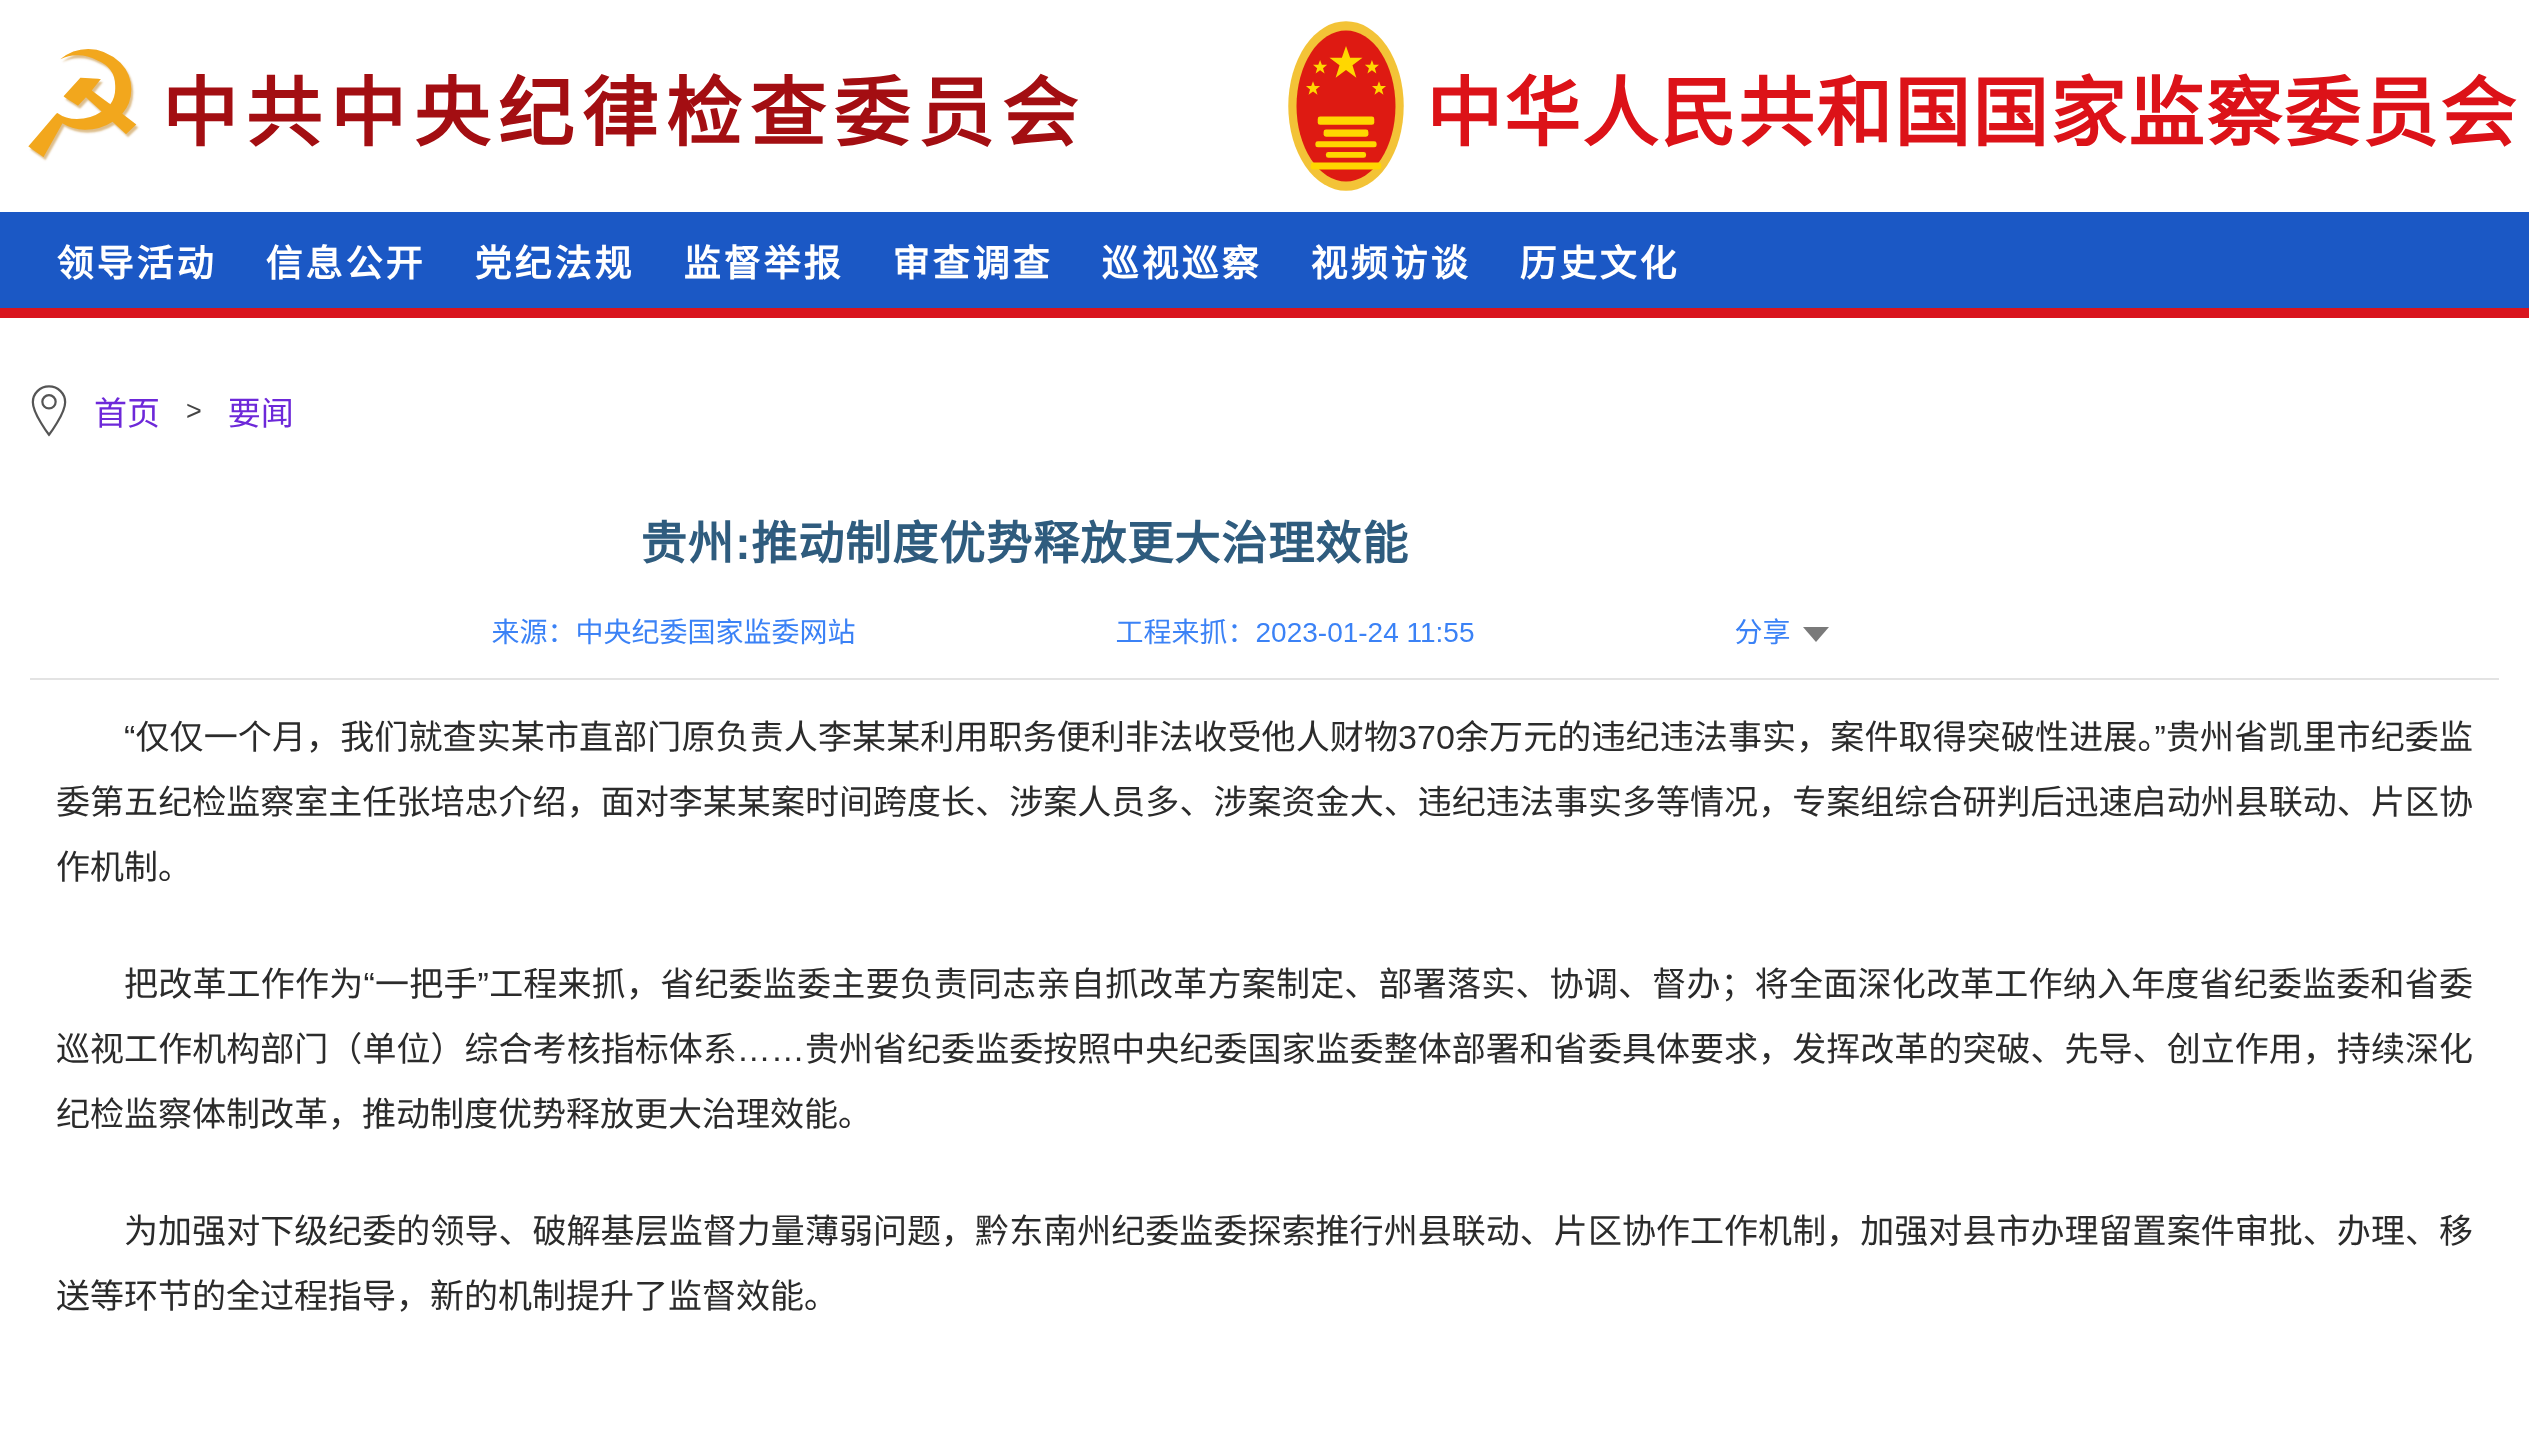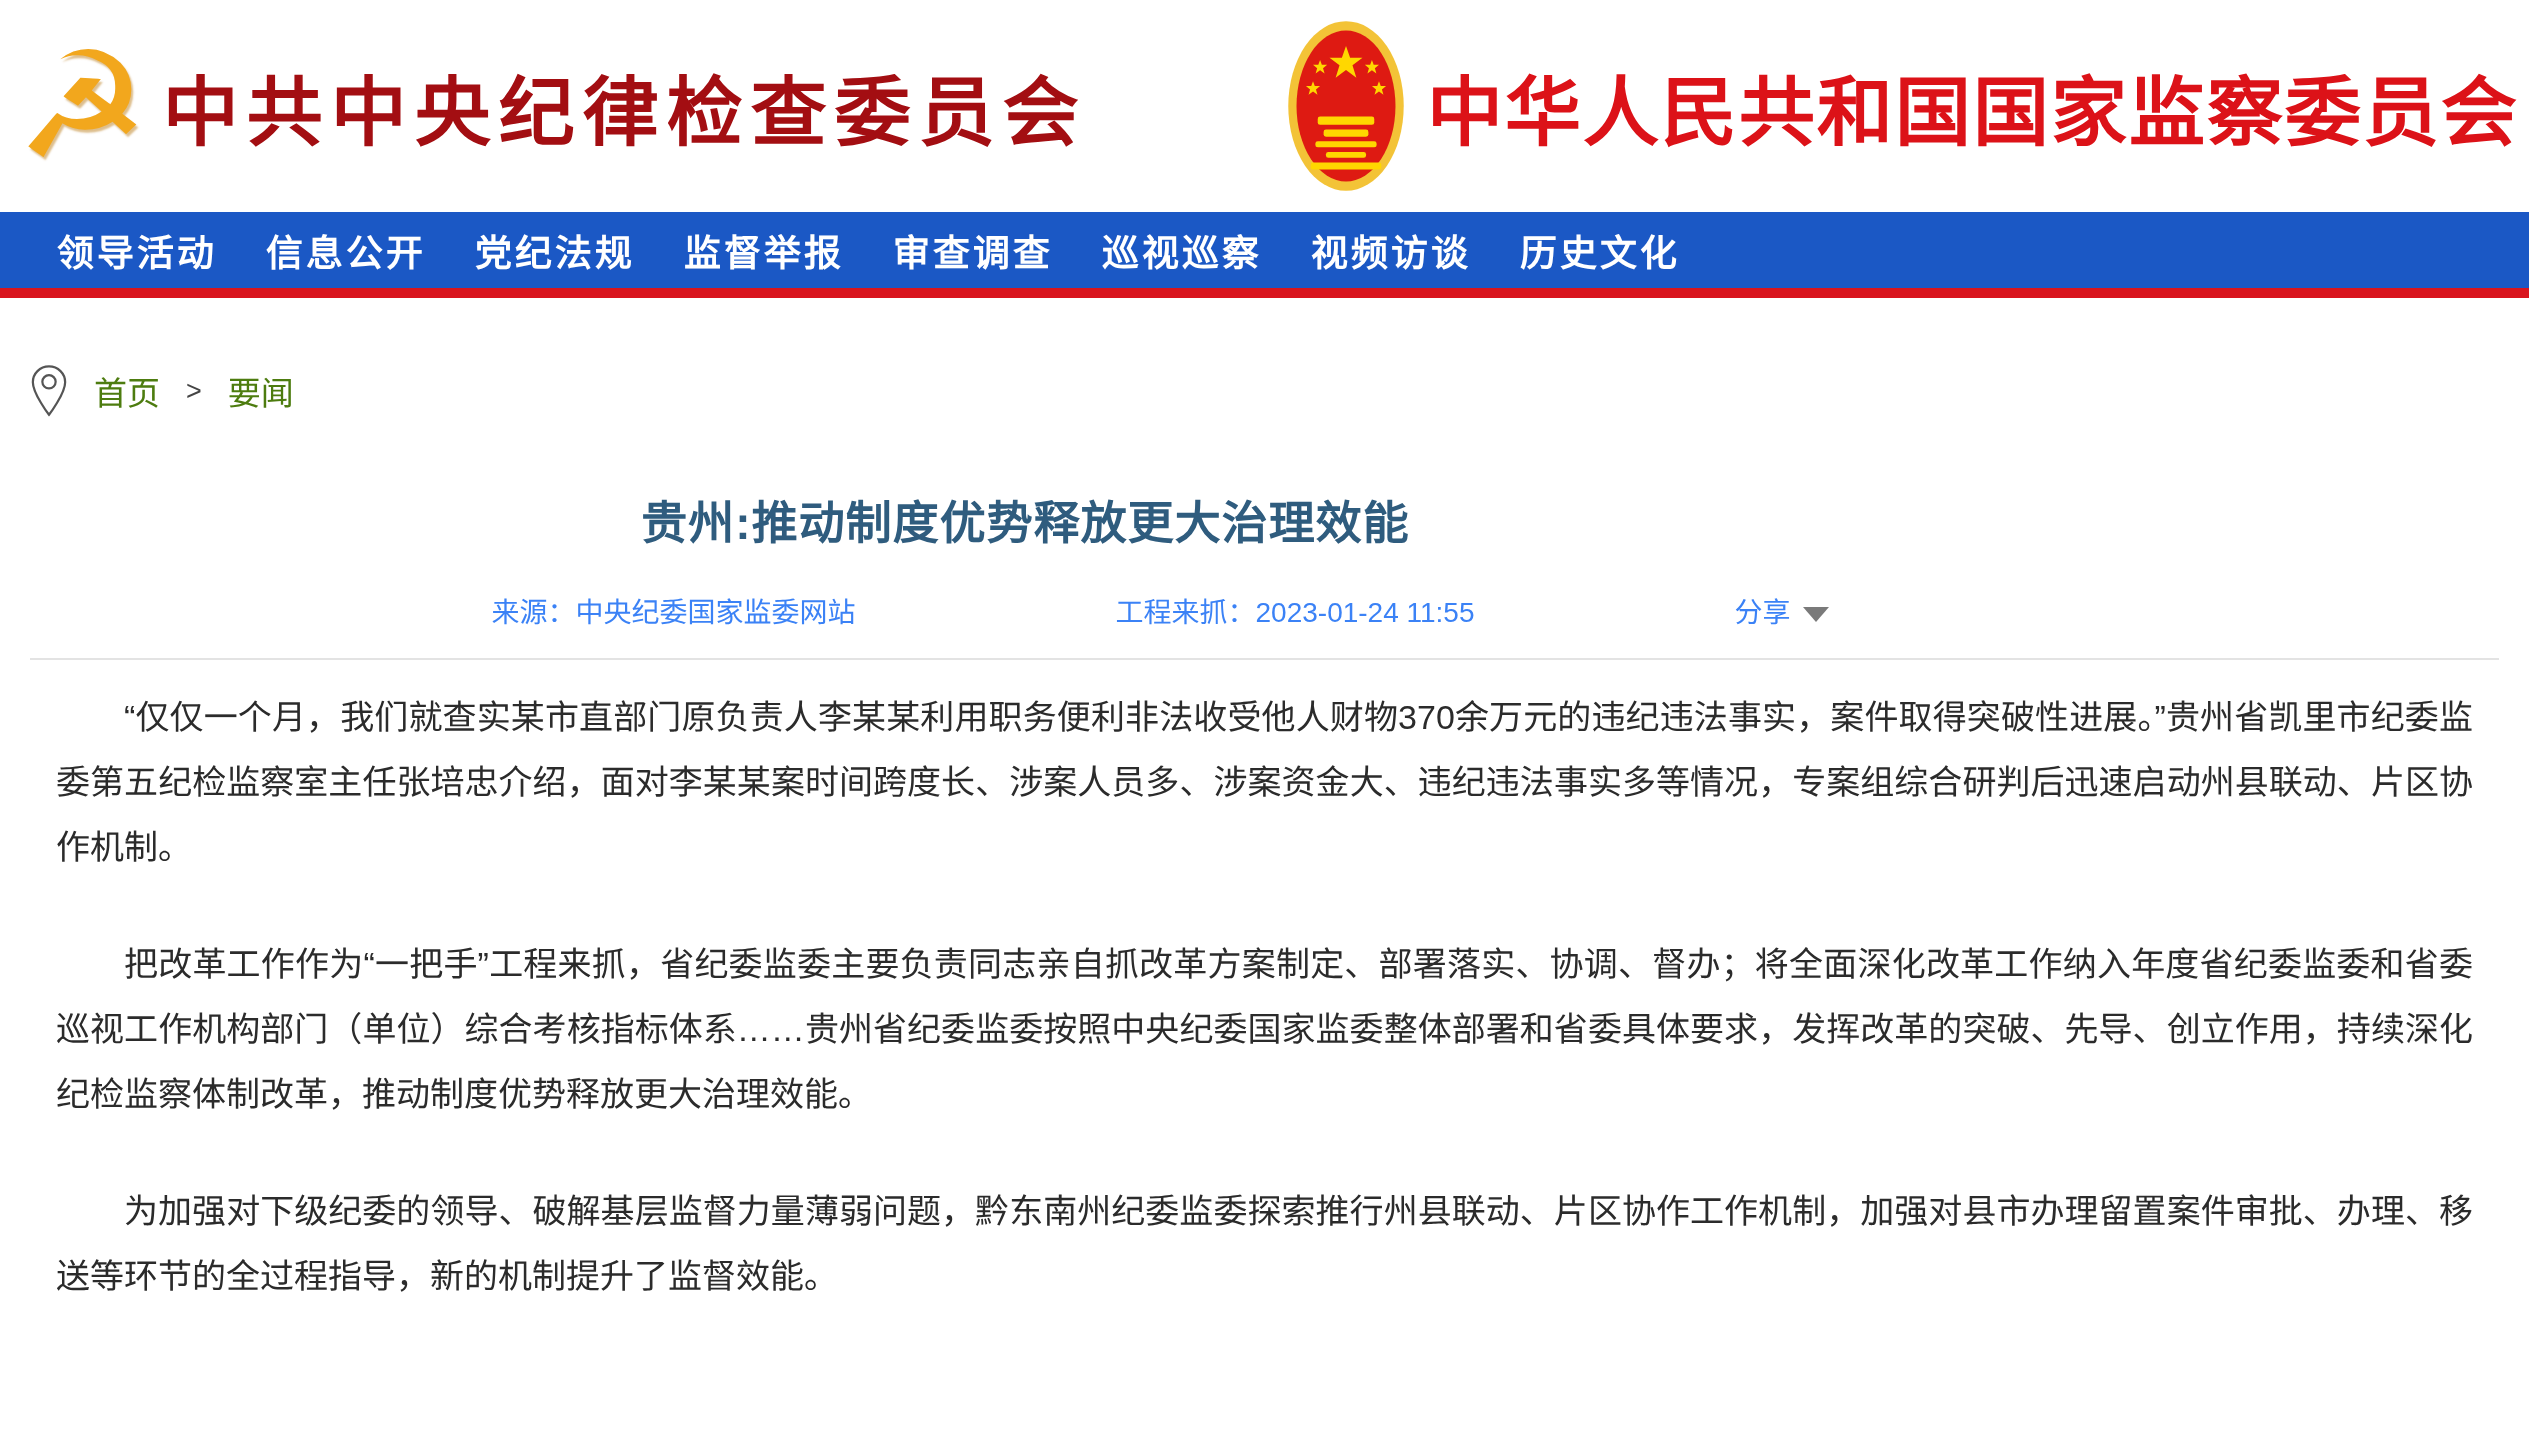--- a/index.html
+++ b/index.html
@@ -27,7 +27,7 @@
   .national-emblem{display:block;}
 
   
-  .navbar{height:76px;background:var(--nav-blue);display:flex;align-items:center;
+  .navbar{height:96px;background:var(--nav-blue);display:flex;align-items:center;
           padding-left:57px;gap:49px;}
   .navbar a{color:#fff;text-decoration:none;font-size:37px;font-weight:700;
             letter-spacing:3px;white-space:nowrap;}

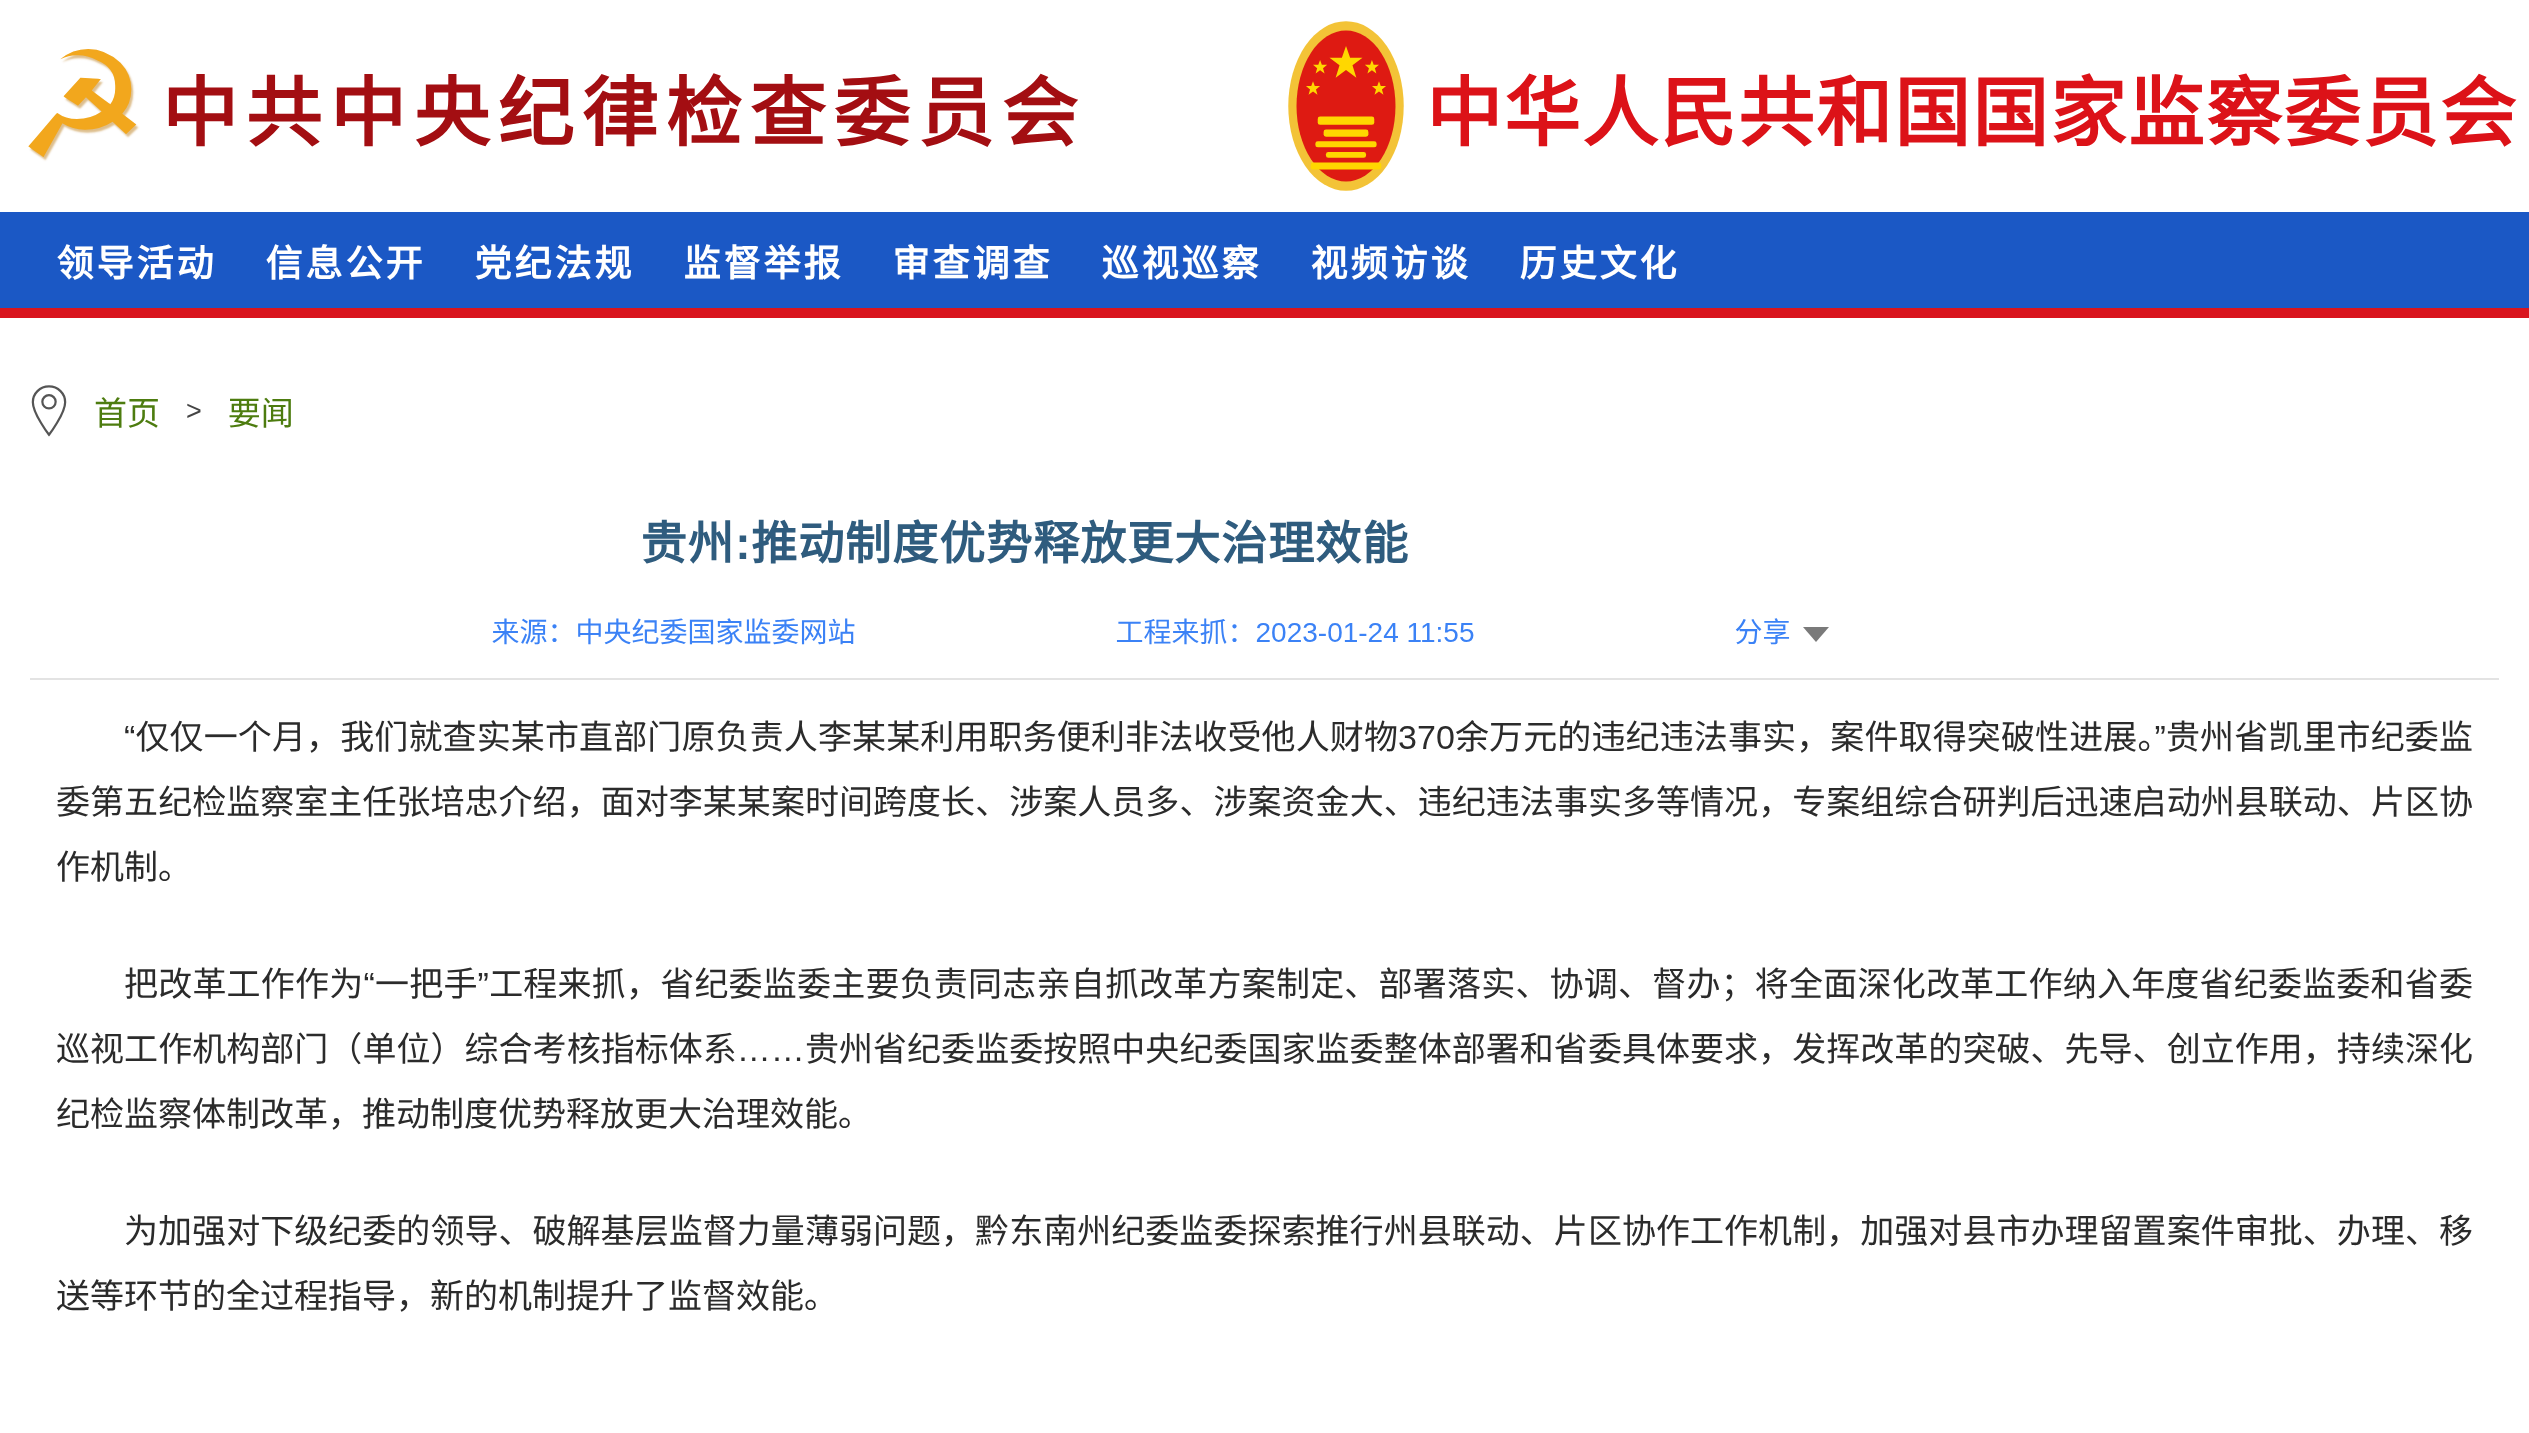--- a/index.html
+++ b/index.html
@@ -36,7 +36,7 @@
   
   .breadcrumb{display:flex;align-items:center;gap:26px;margin-top:66px;padding-left:30px;
               font-size:33px;color:#222;}
-  .breadcrumb a{color:#4d7c0f;text-decoration:none;}
+  .breadcrumb a{color:#6d28d9;text-decoration:none;}
   .crumb-sep{font-size:27px;color:#444;}
   .pin-icon{display:block;}
 

